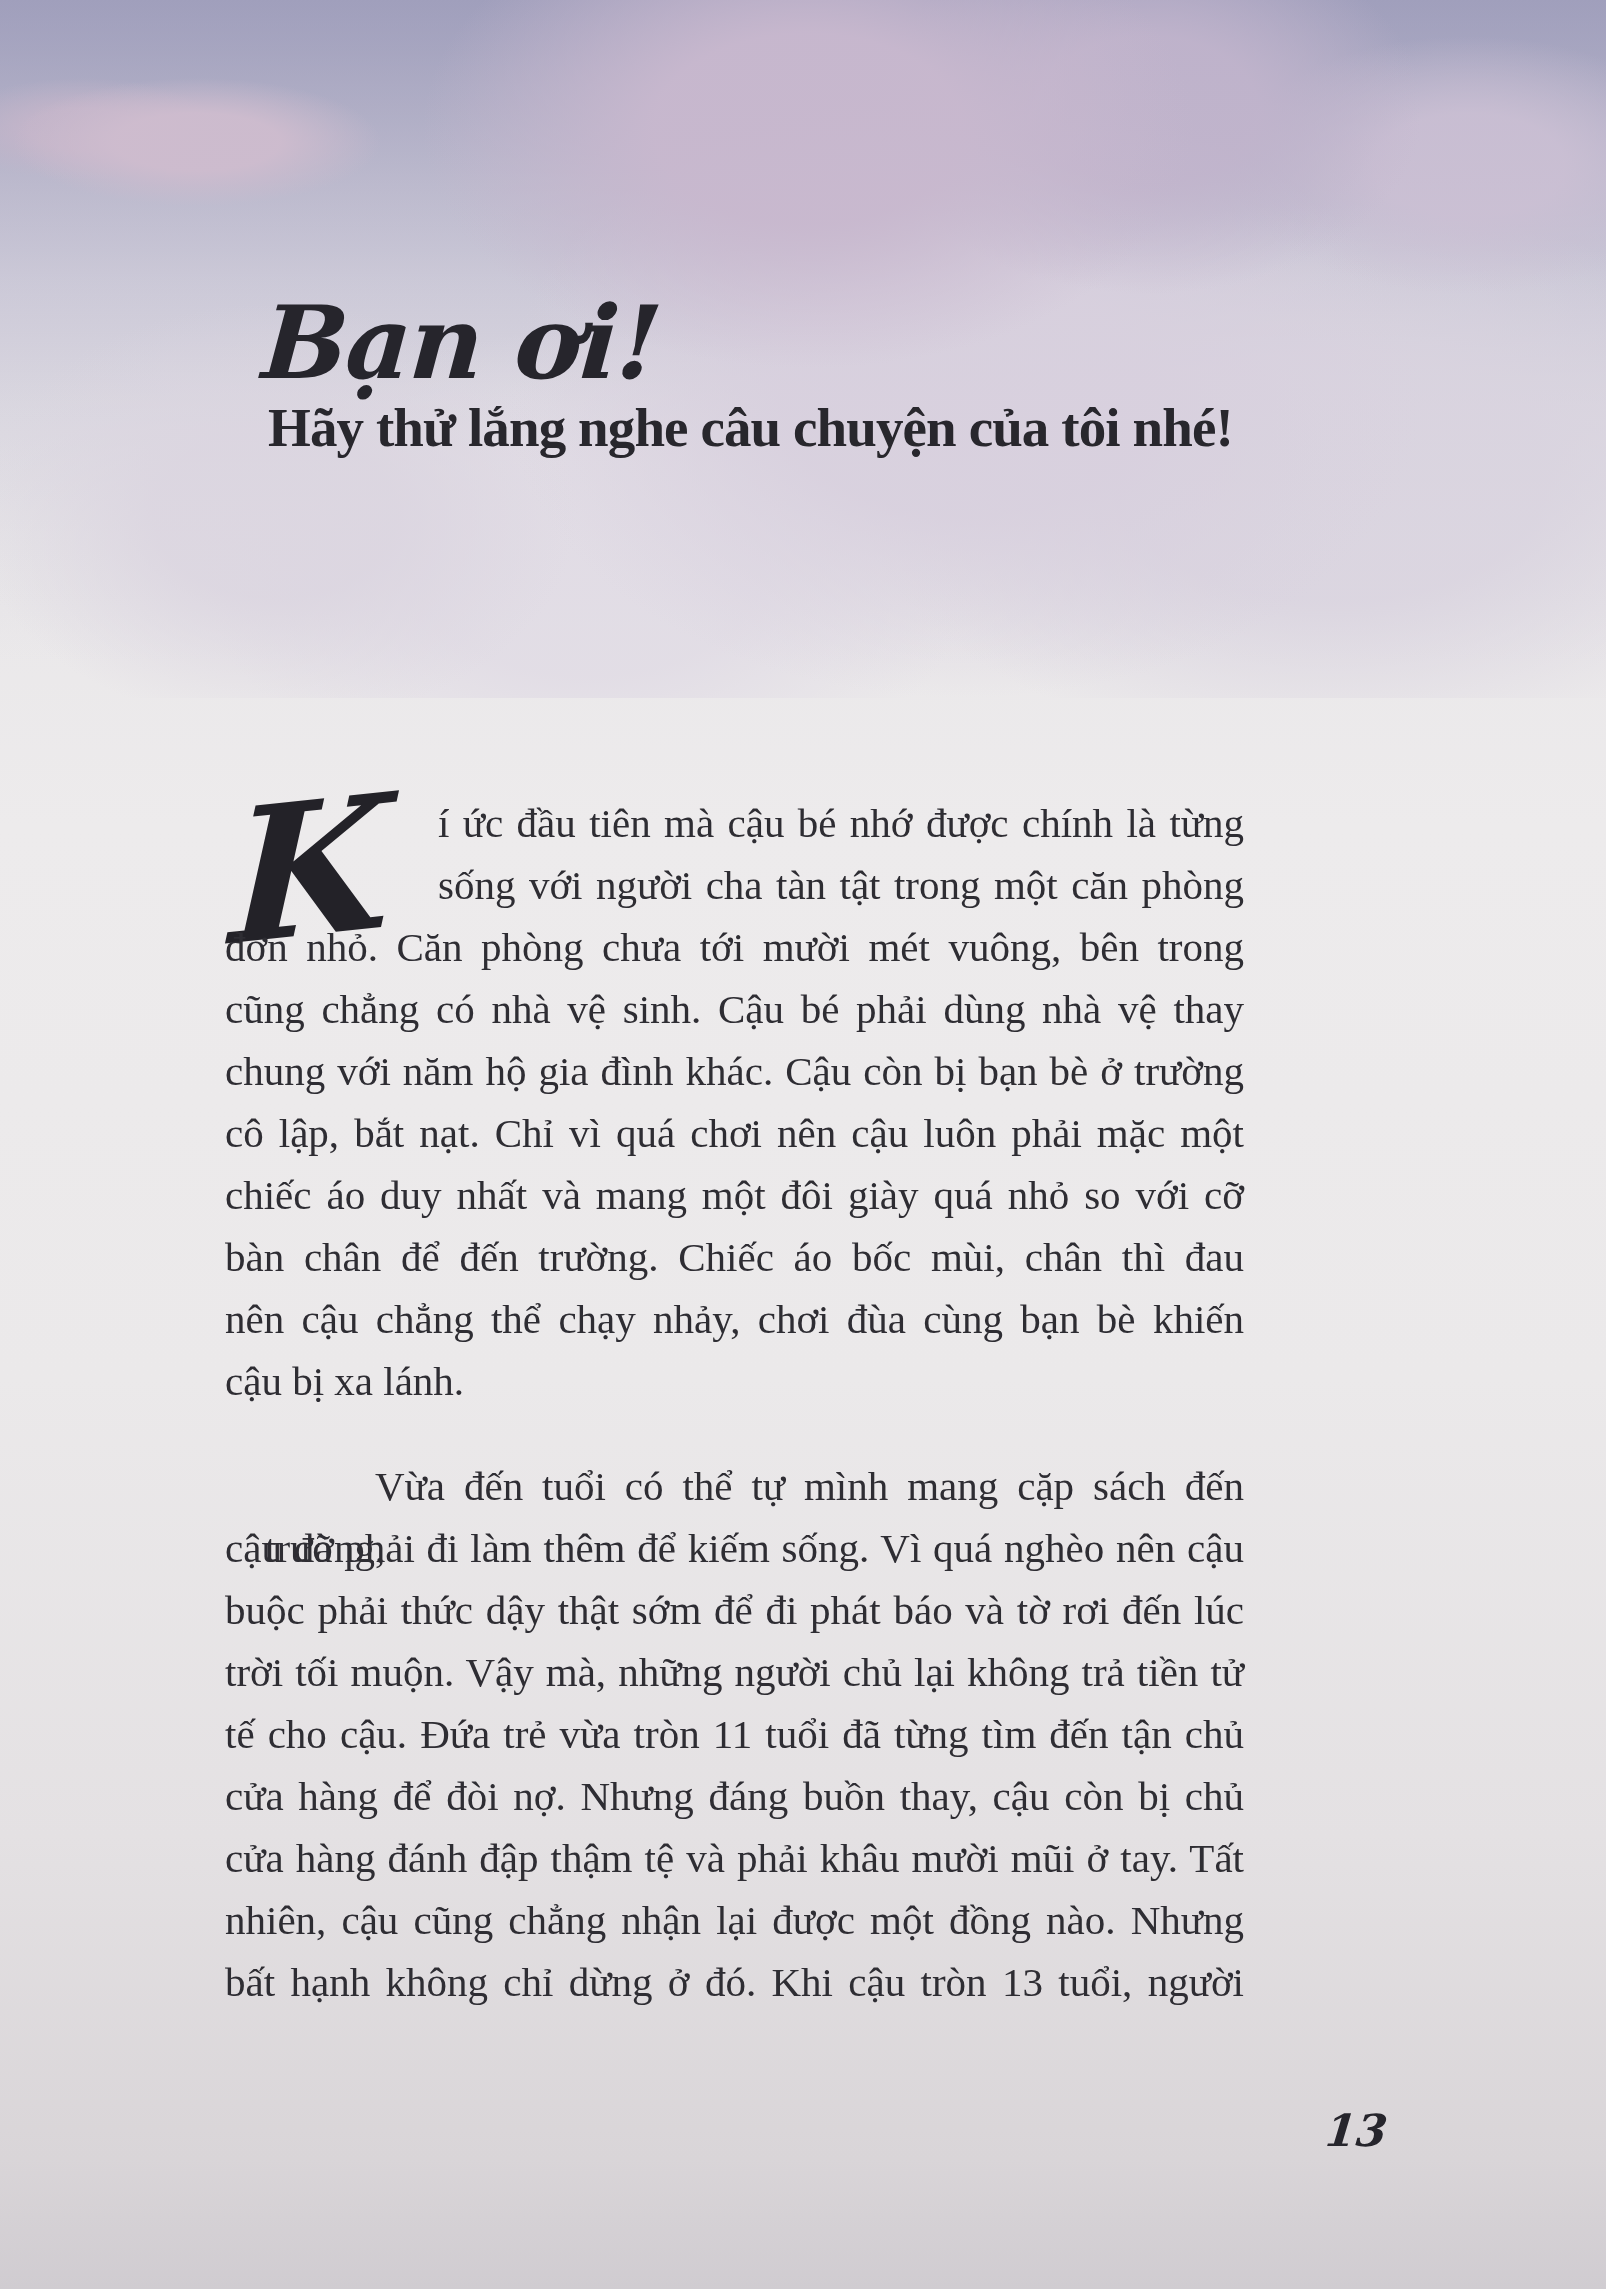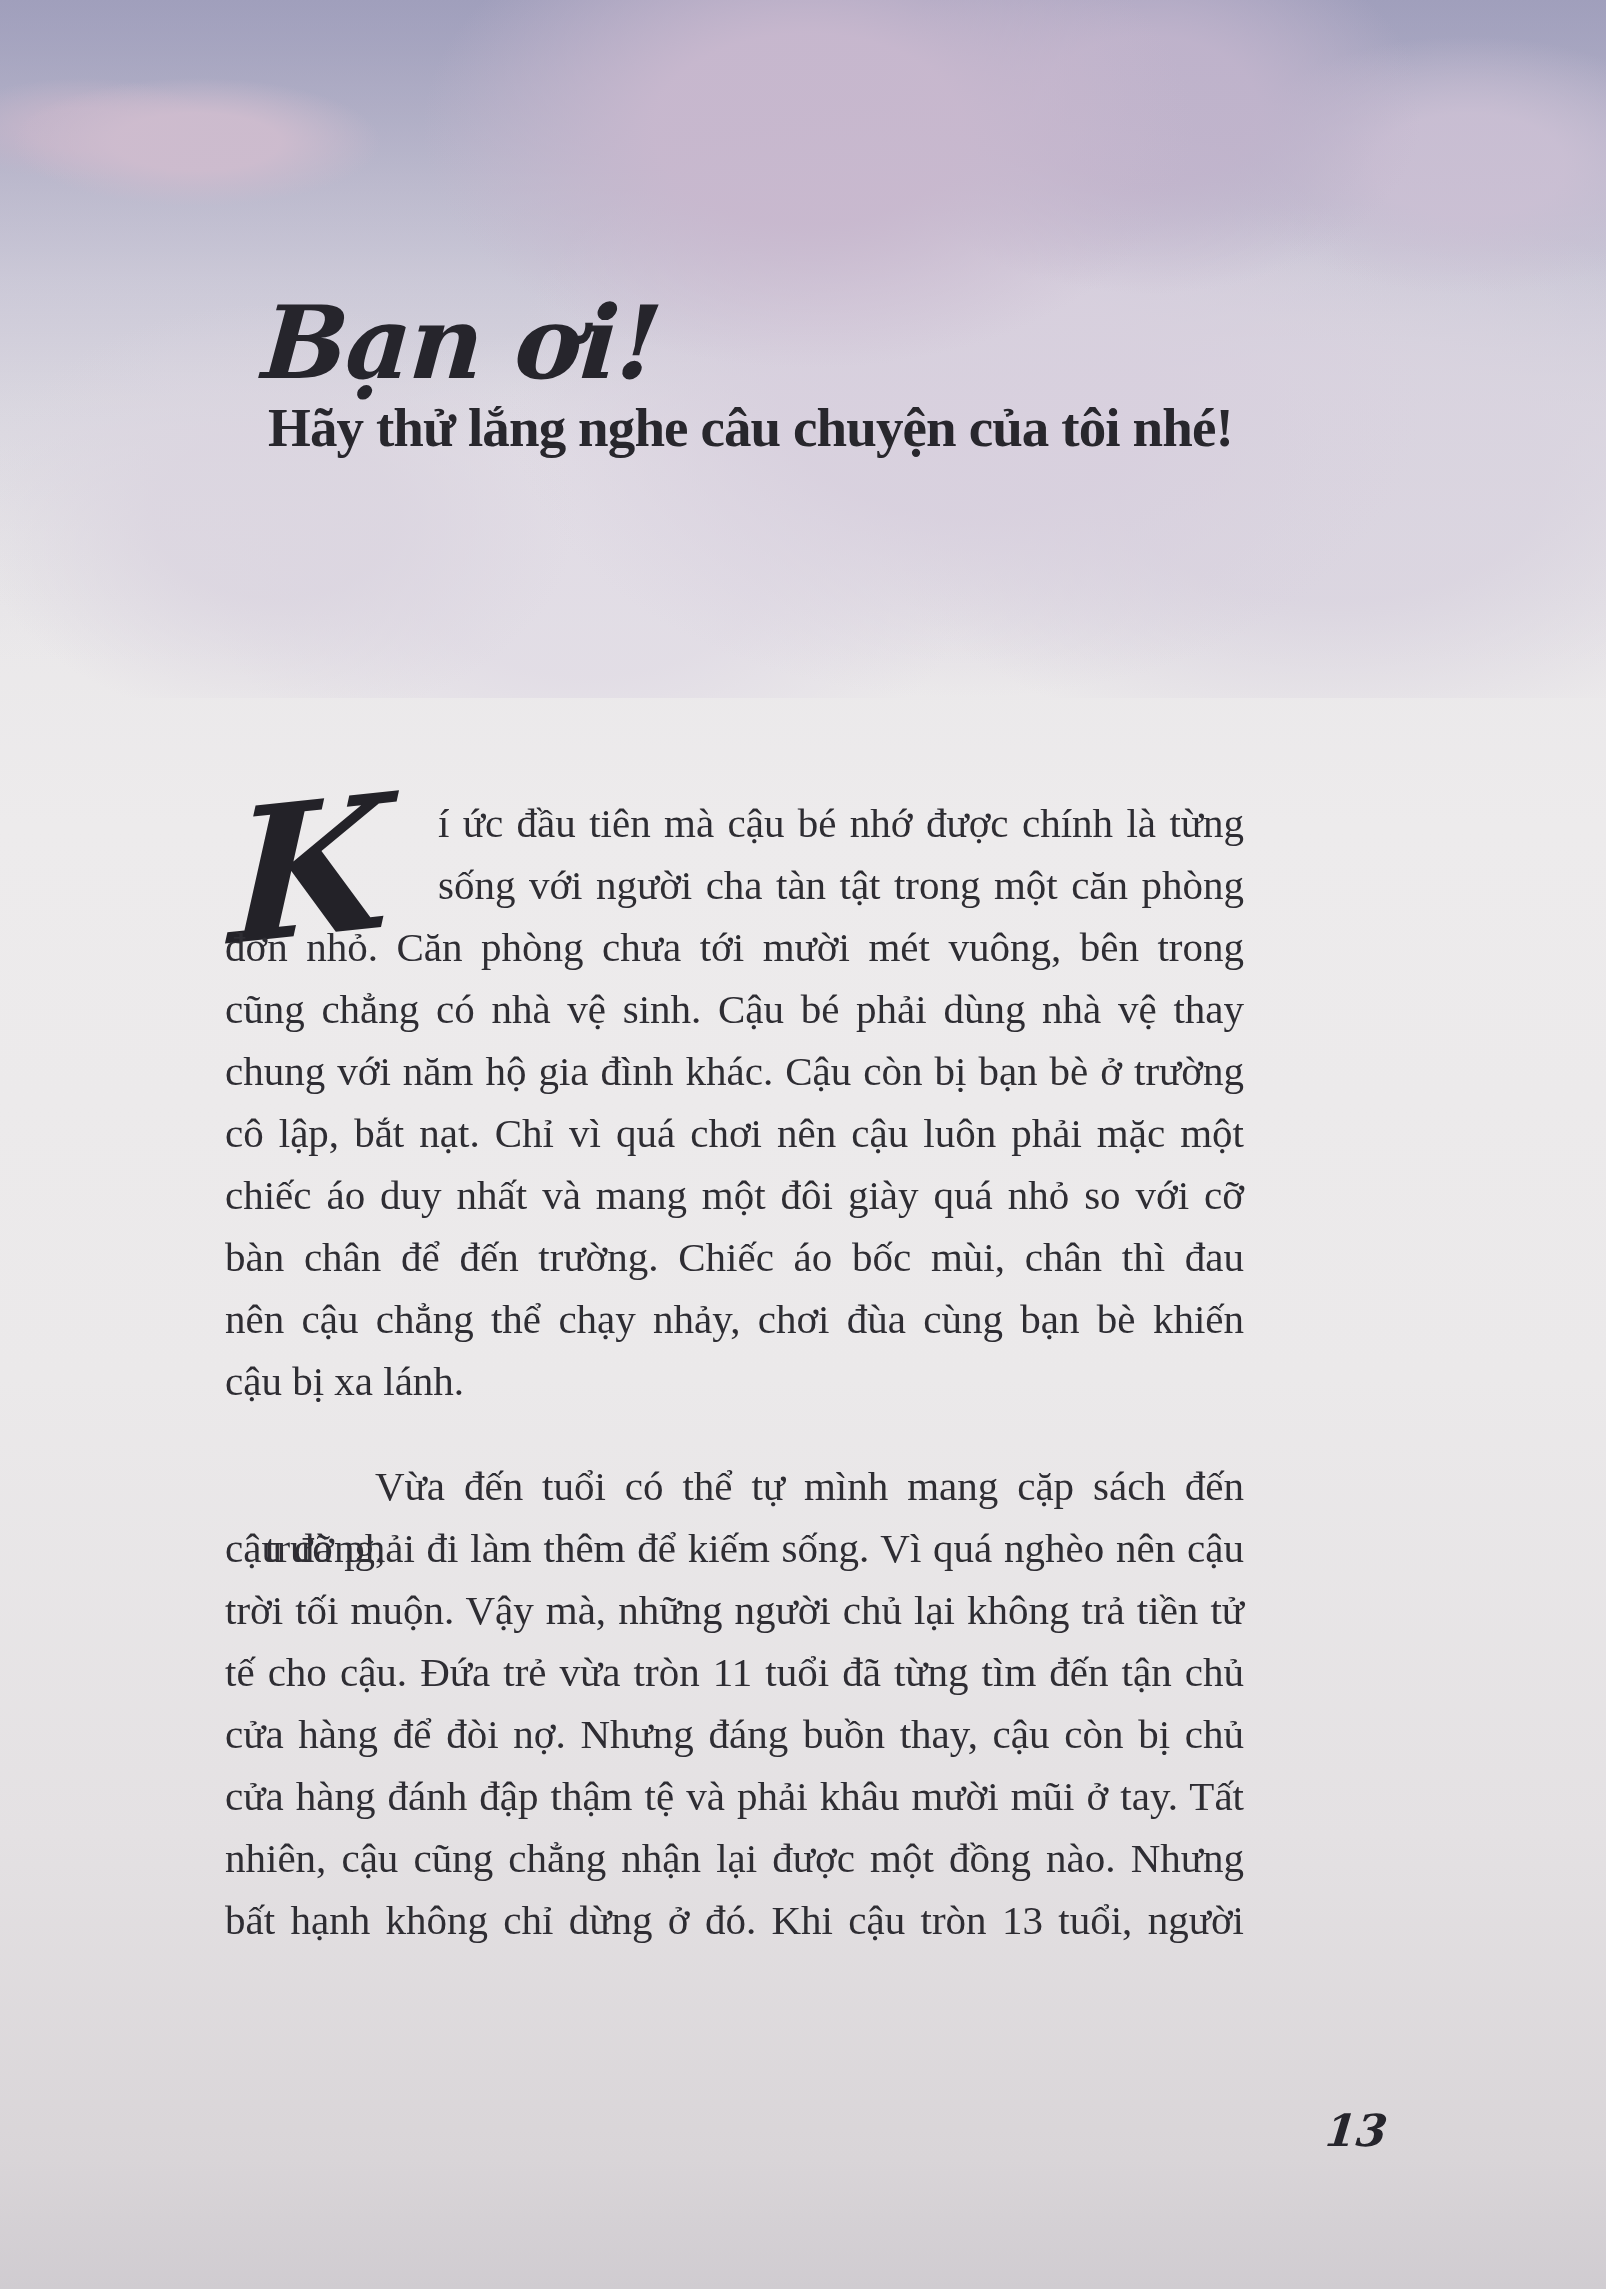--- a/index.html
+++ b/index.html
@@ -117,6 +117,7 @@
   <div class="para para2">
     <div class="line first-indent">Vừa đến tuổi có thể tự mình mang cặp sách đến trường,</div>
     <div class="line">cậu đã phải đi làm thêm để kiếm sống. Vì quá nghèo nên cậu</div>
+    <div class="line">buộc phải thức dậy thật sớm để đi phát báo và tờ rơi đến lúc</div>
     <div class="line">trời tối muộn. Vậy mà, những người chủ lại không trả tiền tử</div>
     <div class="line">tế cho cậu. Đứa trẻ vừa tròn 11 tuổi đã từng tìm đến tận chủ</div>
     <div class="line">cửa hàng để đòi nợ. Nhưng đáng buồn thay, cậu còn bị chủ</div>

